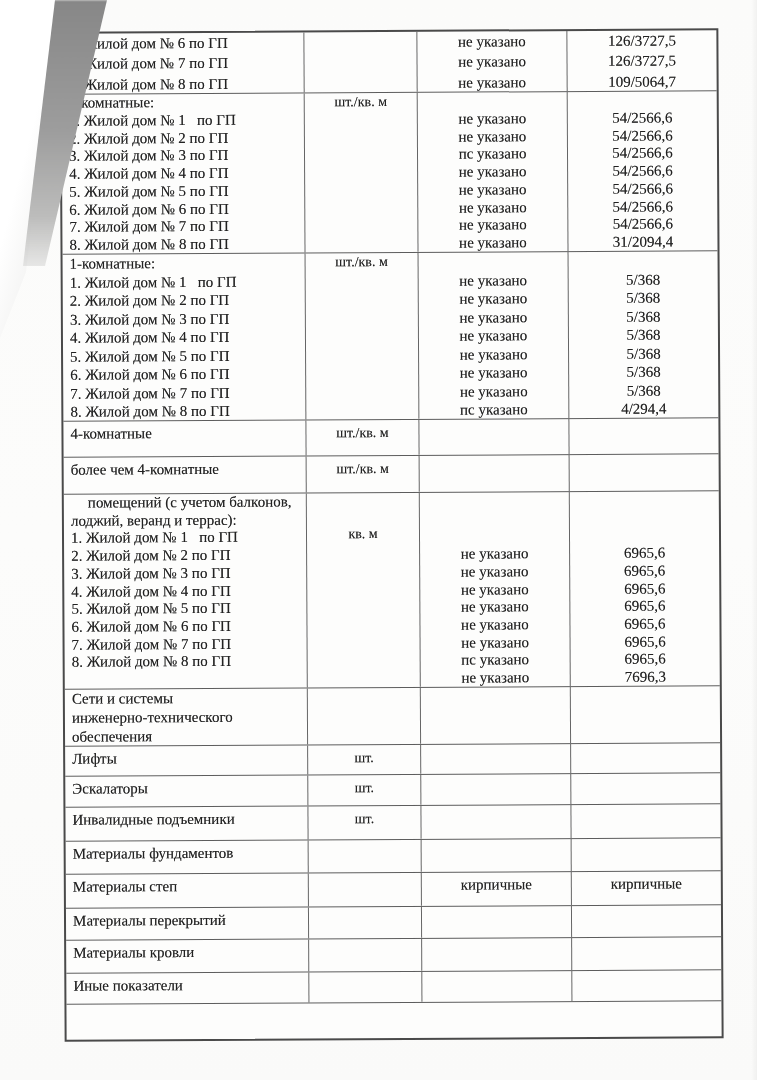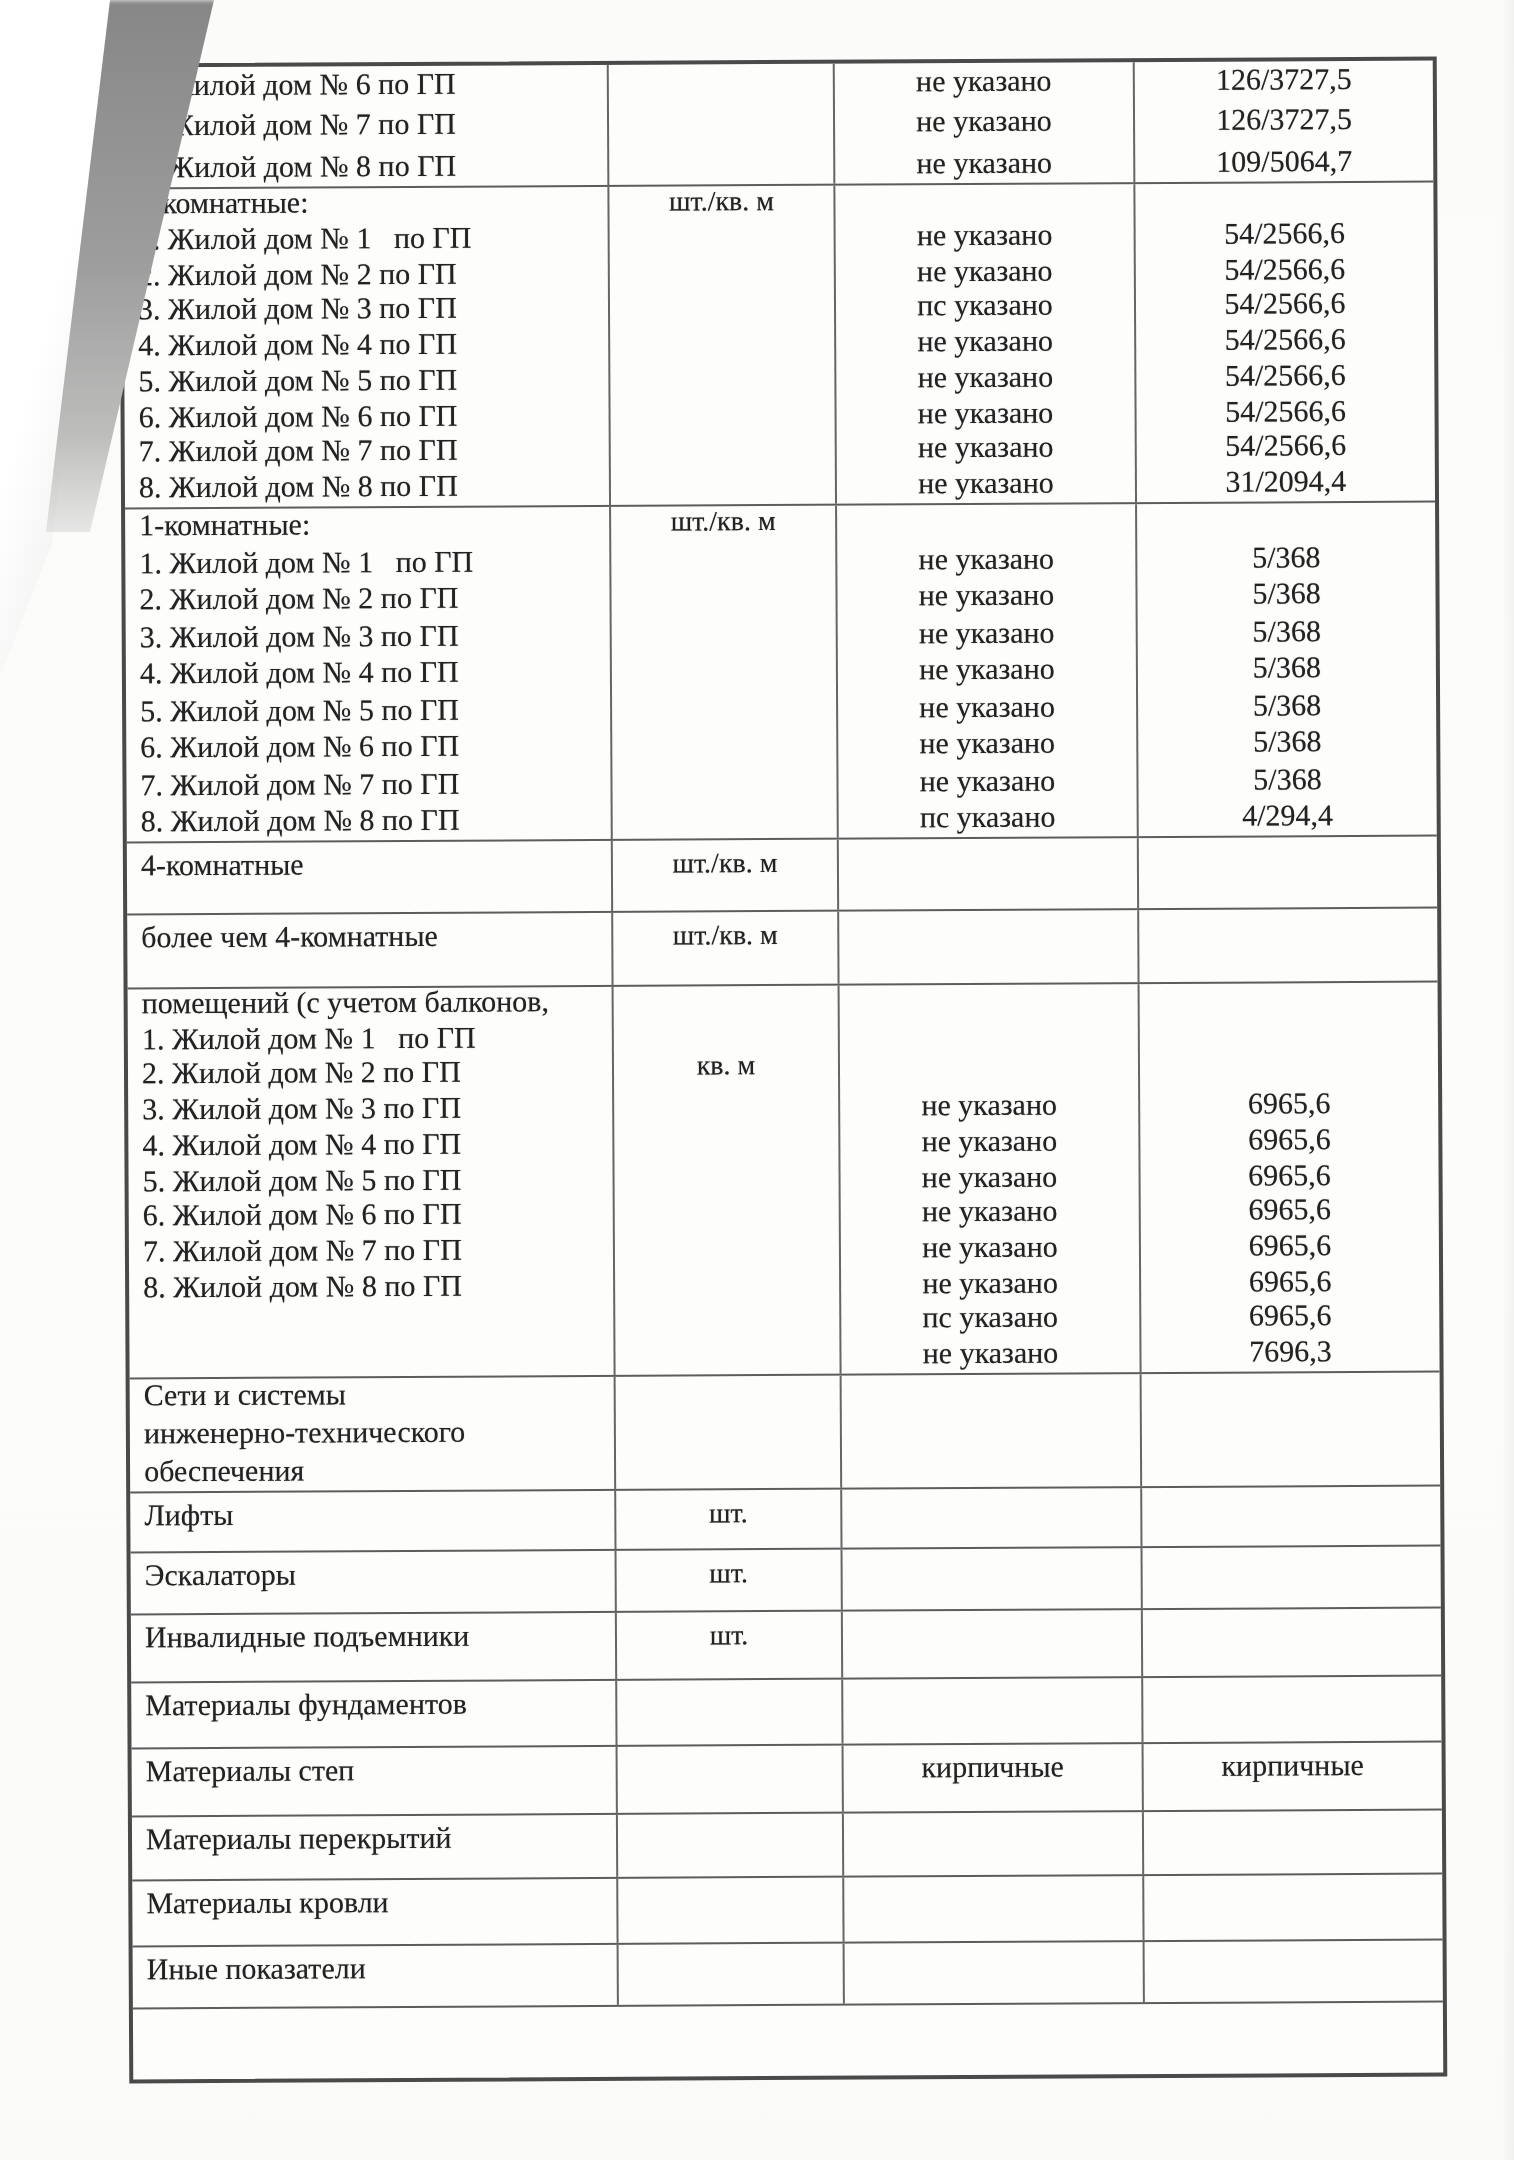--- a/index.html
+++ b/index.html
@@ -209,7 +209,7 @@
       </div>
       <div class="sec" style="height: 195px;">
         <div class="cell c-label">
-          <div class="ln" style="height: 17.7273px; line-height: 17.7273px;">помещений (с учетом балконов,</div>
+          <div class="ln" style="height: 17.7273px; line-height: 17.7273px; margin-left: 17px;">помещений (с учетом балконов,</div>
           <div class="ln" style="height: 17.7273px; line-height: 17.7273px;">1. Жилой дом № 1   по ГП</div>
           <div class="ln" style="height: 17.7273px; line-height: 17.7273px;">2. Жилой дом № 2 по ГП</div>
           <div class="ln" style="height: 17.7273px; line-height: 17.7273px;">3. Жилой дом № 3 по ГП</div>

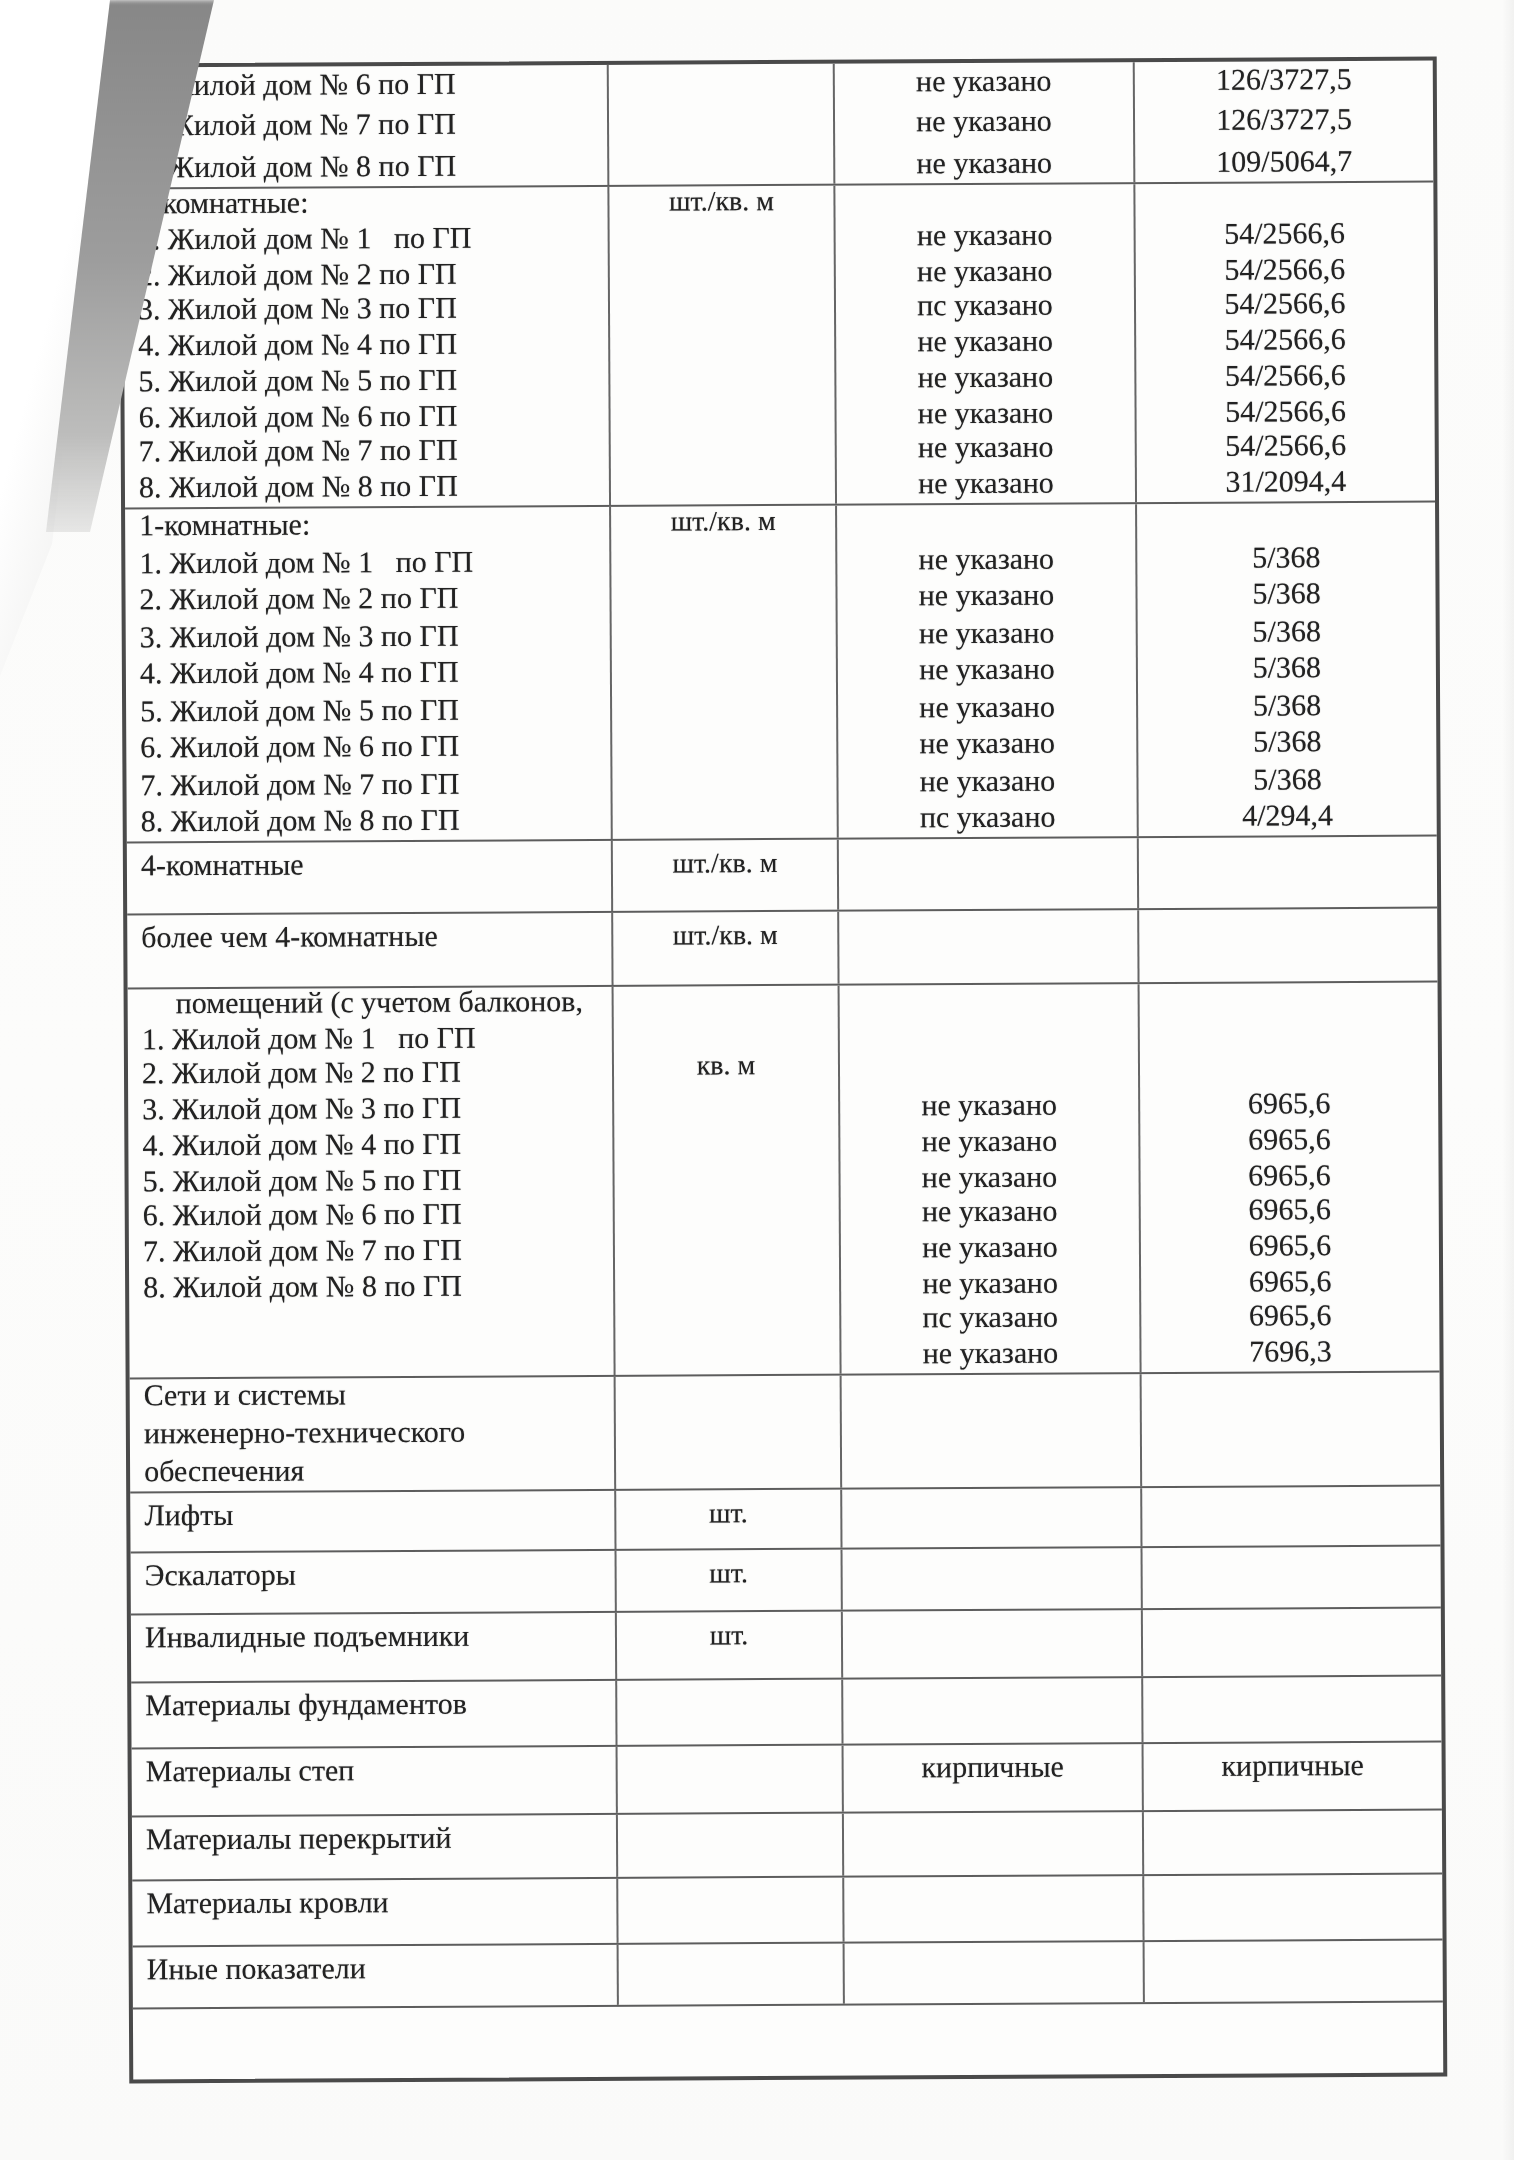--- a/index.html
+++ b/index.html
@@ -210,6 +210,7 @@
       <div class="sec" style="height: 195px;">
         <div class="cell c-label">
           <div class="ln" style="height: 17.7273px; line-height: 17.7273px; margin-left: 17px;">помещений (с учетом балконов,</div>
+          <div class="ln" style="height: 17.7273px; line-height: 17.7273px;">лоджий, веранд и террас):</div>
           <div class="ln" style="height: 17.7273px; line-height: 17.7273px;">1. Жилой дом № 1   по ГП</div>
           <div class="ln" style="height: 17.7273px; line-height: 17.7273px;">2. Жилой дом № 2 по ГП</div>
           <div class="ln" style="height: 17.7273px; line-height: 17.7273px;">3. Жилой дом № 3 по ГП</div>

